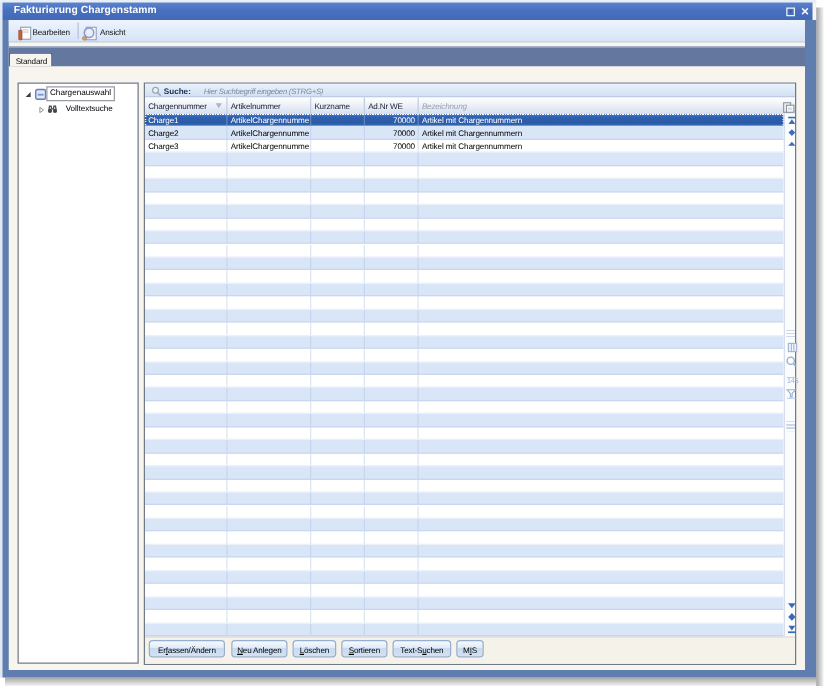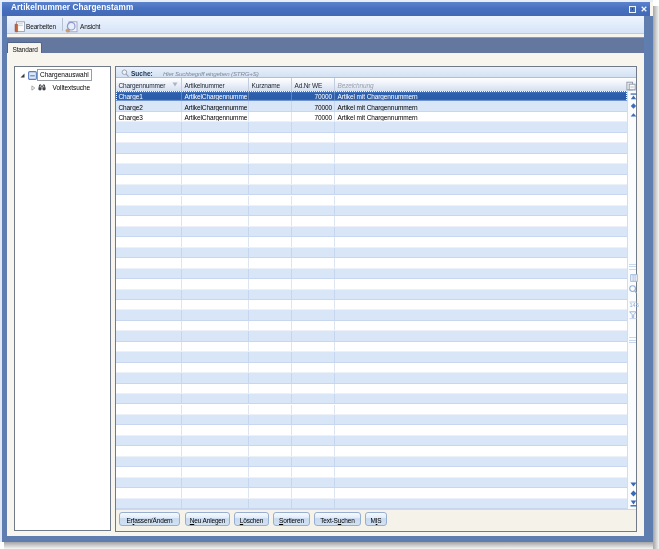--- a/index.html
+++ b/index.html
@@ -102,7 +102,7 @@
   <div class="abs" id="frame-top"></div>
   <div class="abs" id="frame-left-light"></div>
   <div class="abs" id="titlebar"></div>
-  <div class="abs" id="title-text">Artikelnummer Chargenstamm</div>
+  <div class="abs" id="title-text">Fakturierung Chargenstamm</div>
   <div class="abs" id="btn-restore">
       <i></i>
     </div>

